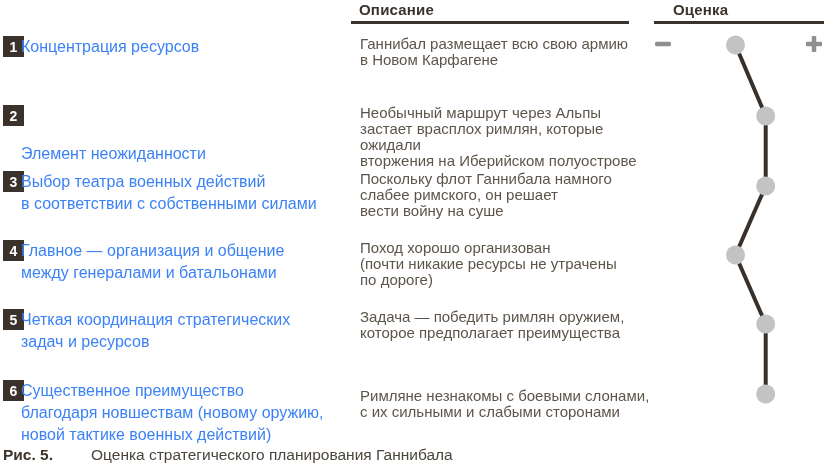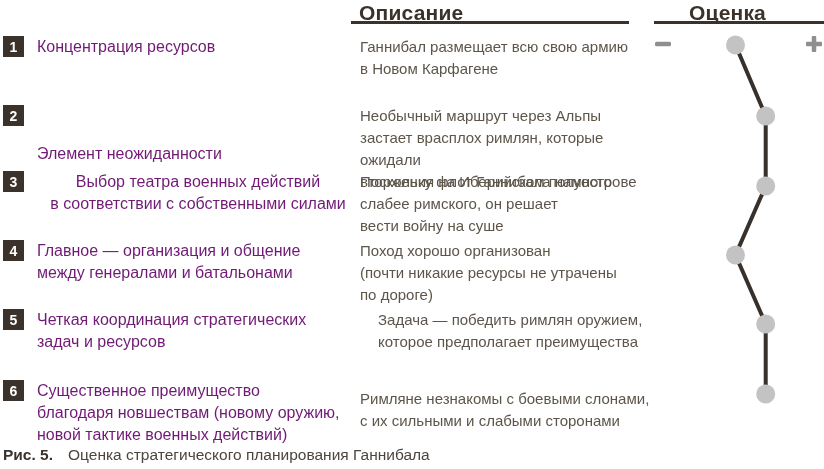--- a/index.html
+++ b/index.html
@@ -8,7 +8,7 @@
     font-family:"Liberation Sans", sans-serif; overflow:hidden;
   }
   .col-header {
-    position:absolute; top:1px; font-size:21px; font-weight:bold;
+    position:absolute; top:1px; font-size:15px; font-weight:bold;
     color:#3b332b; letter-spacing:.2px;
   }
   .divider { position:absolute; top:21px; height:3px; background:#3b332b; }

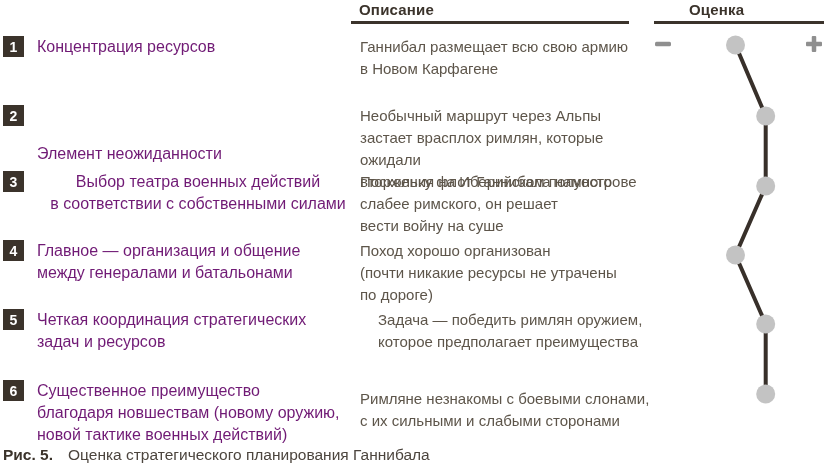--- a/index.html
+++ b/index.html
@@ -38,7 +38,7 @@
   <div class="col-header" style="left:359px">Описание</div>
   <div class="divider" style="left:351px; width:278px"></div>
 
-  <div class="col-header" style="left:689px">Оценка</div>
+  <div class="col-header" style="left:673px">Оценка</div>
   <div class="divider" style="left:654px; width:170px"></div>
 
   <div id="rows">

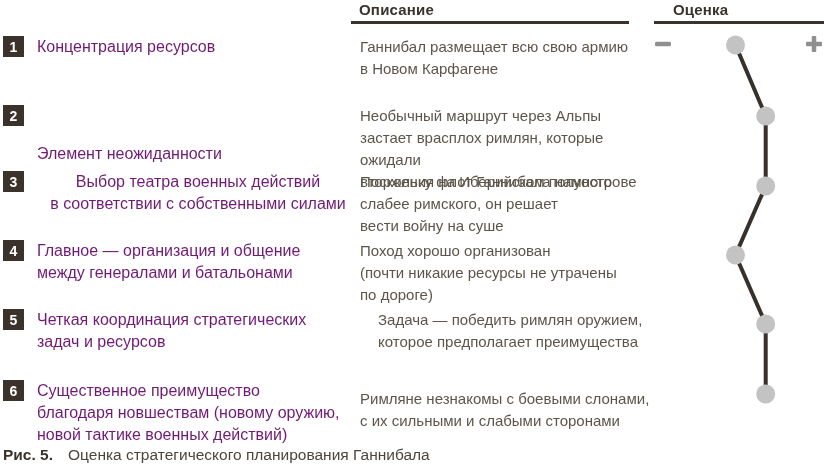--- a/index.html
+++ b/index.html
@@ -18,8 +18,8 @@
     display:flex; align-items:center; justify-content:center;
   }
   .factor-title {
-    position:absolute; left:37px; width:322px; font-size:16px; line-height:22px;
-    color:#701a75; white-space:pre-line;
+    position:absolute; left:21px; width:322px; font-size:16px; line-height:22px;
+    color:#3b82f6; white-space:pre-line;
   }
   .factor-desc {
     position:absolute; left:360px; width:300px; font-size:15px; line-height:22px;

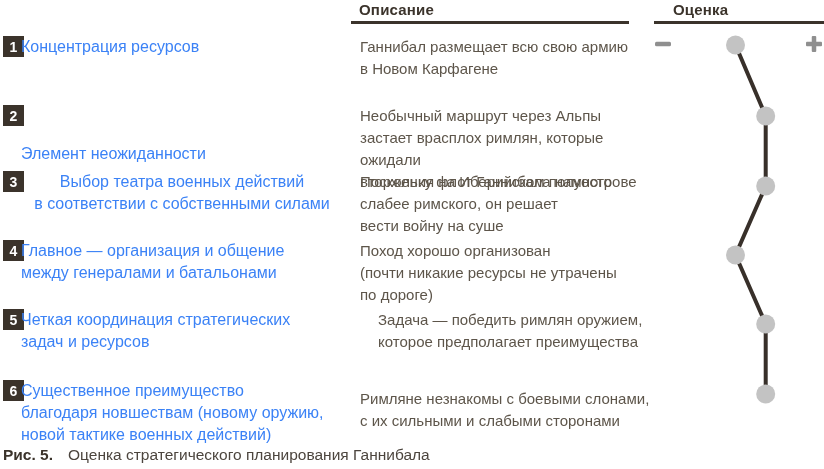--- a/index.html
+++ b/index.html
@@ -22,7 +22,7 @@
     color:#3b82f6; white-space:pre-line;
   }
   .factor-desc {
-    position:absolute; left:360px; width:300px; font-size:15px; line-height:22px;
+    position:absolute; left:360px; width:300px; font-size:15px; line-height:16px;
     color:#5d554a; white-space:pre-line;
   }
   .chart-svg { position:absolute; left:648px; top:0; }

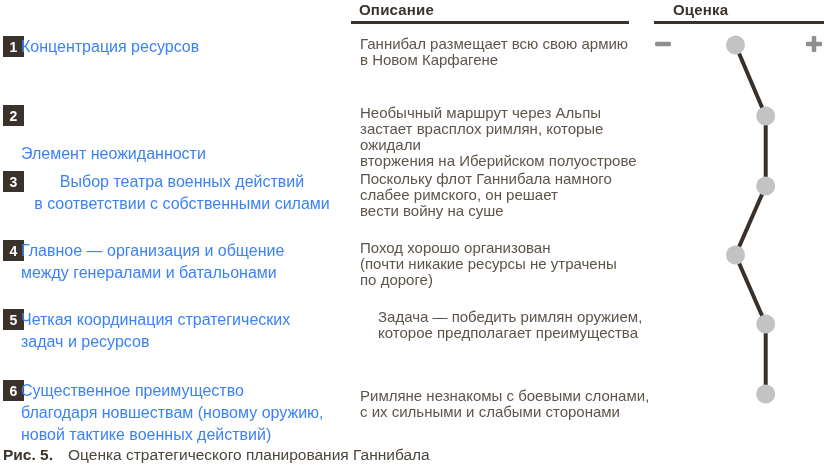--- a/index.html
+++ b/index.html
@@ -52,7 +52,7 @@
 застает врасплох римлян, которые ожидали
 вторжения на Иберийском полуострове</div>
       <div class="badge" style="top: 171px;">3</div>
-      <div class="factor-title" style="top: 171px; text-align: center;">Выбор театра военных действий
+      <div class="factor-title" style="top: 171px;">Выбор театра военных действий
 в соответствии с собственными силами</div>
       <div class="factor-desc" style="top: 171px;">Поскольку флот Ганнибала намного
 слабее римского, он решает

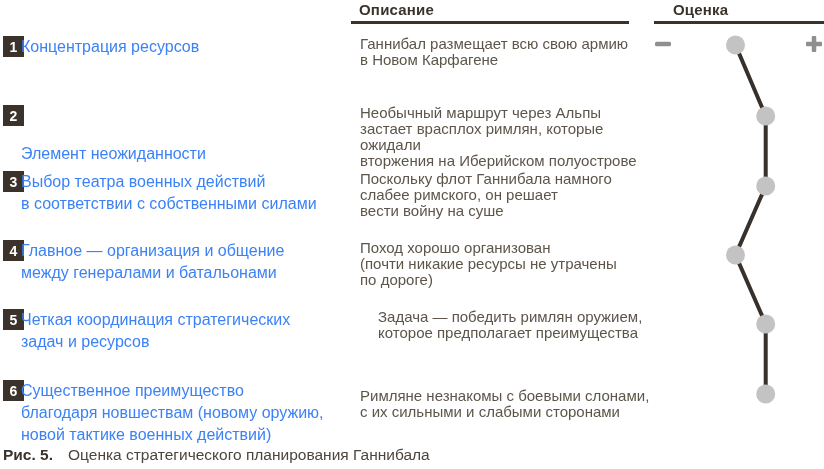--- a/index.html
+++ b/index.html
@@ -66,7 +66,7 @@
       <div class="badge" style="top: 309px;">5</div>
       <div class="factor-title" style="top: 309px;">Четкая координация стратегических
 задач и ресурсов</div>
-      <div class="factor-desc" style="top: 309px; margin-left: 18px;">Задача — победить римлян оружием,
+      <div class="factor-desc" style="top: 309px;">Задача — победить римлян оружием,
 которое предполагает преимущества</div>
       <div class="badge" style="top: 380px;">6</div>
       <div class="factor-title" style="top: 380px;">Существенное преимущество

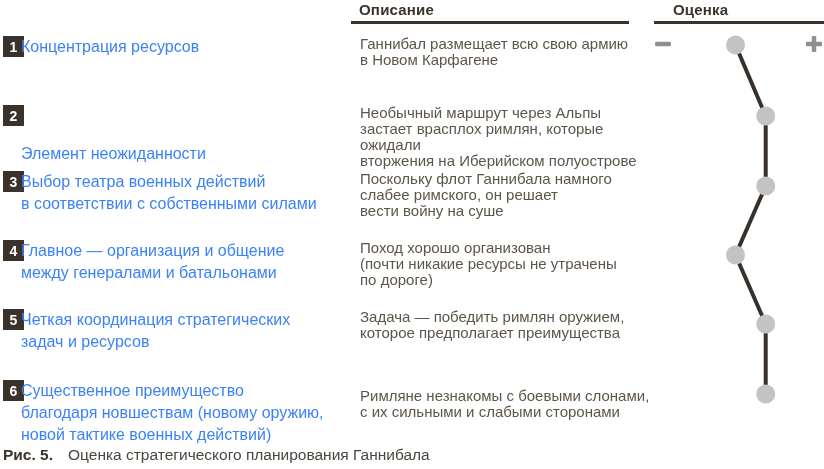--- a/index.html
+++ b/index.html
@@ -28,7 +28,7 @@
   .chart-svg { position:absolute; left:648px; top:0; }
   .caption { position:absolute; top:446px; left:3px; font-size:15.5px; color:#4c453e; }
   .caption .cap-label { font-weight:bold; color:#3b332b; }
-  .caption .cap-text { margin-left:15px; }
+  .caption .cap-text { margin-left:38px; }
 </style>
 </head>
 <body>

